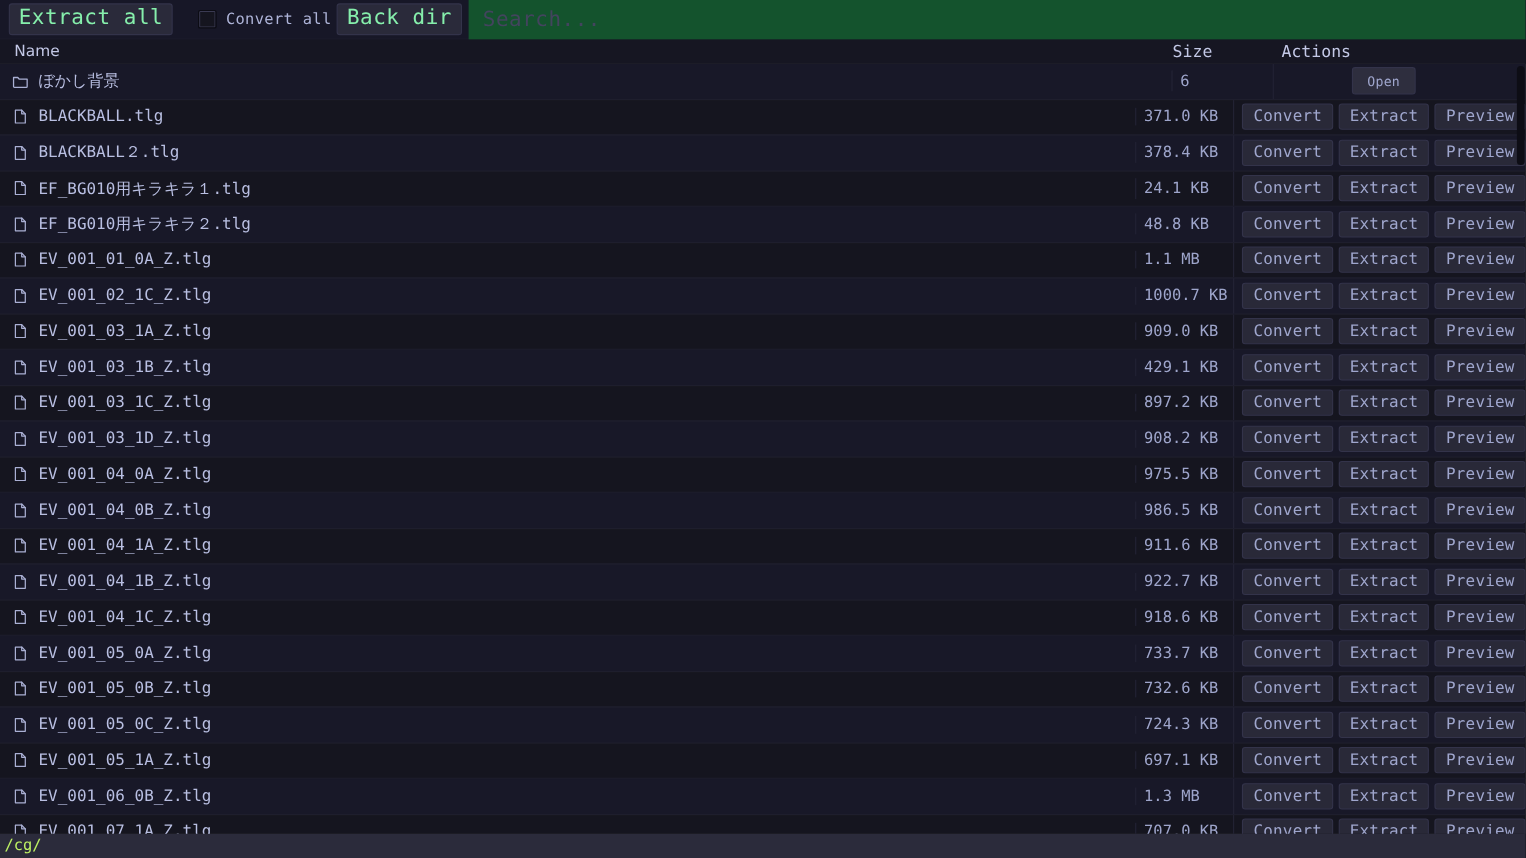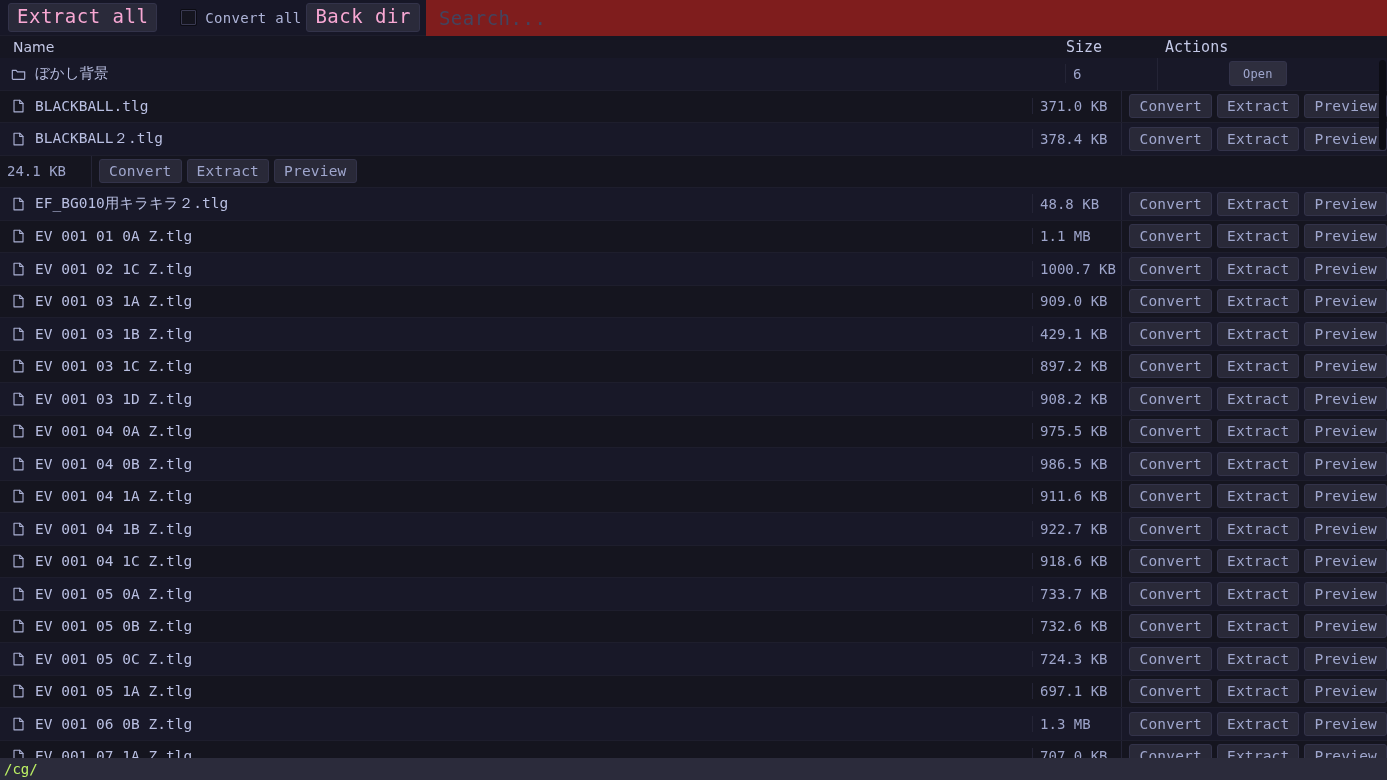--- a/index.html
+++ b/index.html
@@ -35,7 +35,7 @@
 
   .tb-btn {
     background: #2a2a3a;
-    color: #f9a8d4;
+    color: #86efac;
     border: 1px solid #33334a;
     border-radius: 3px;
     font-family: "DejaVu Sans Mono", "Liberation Mono", monospace;

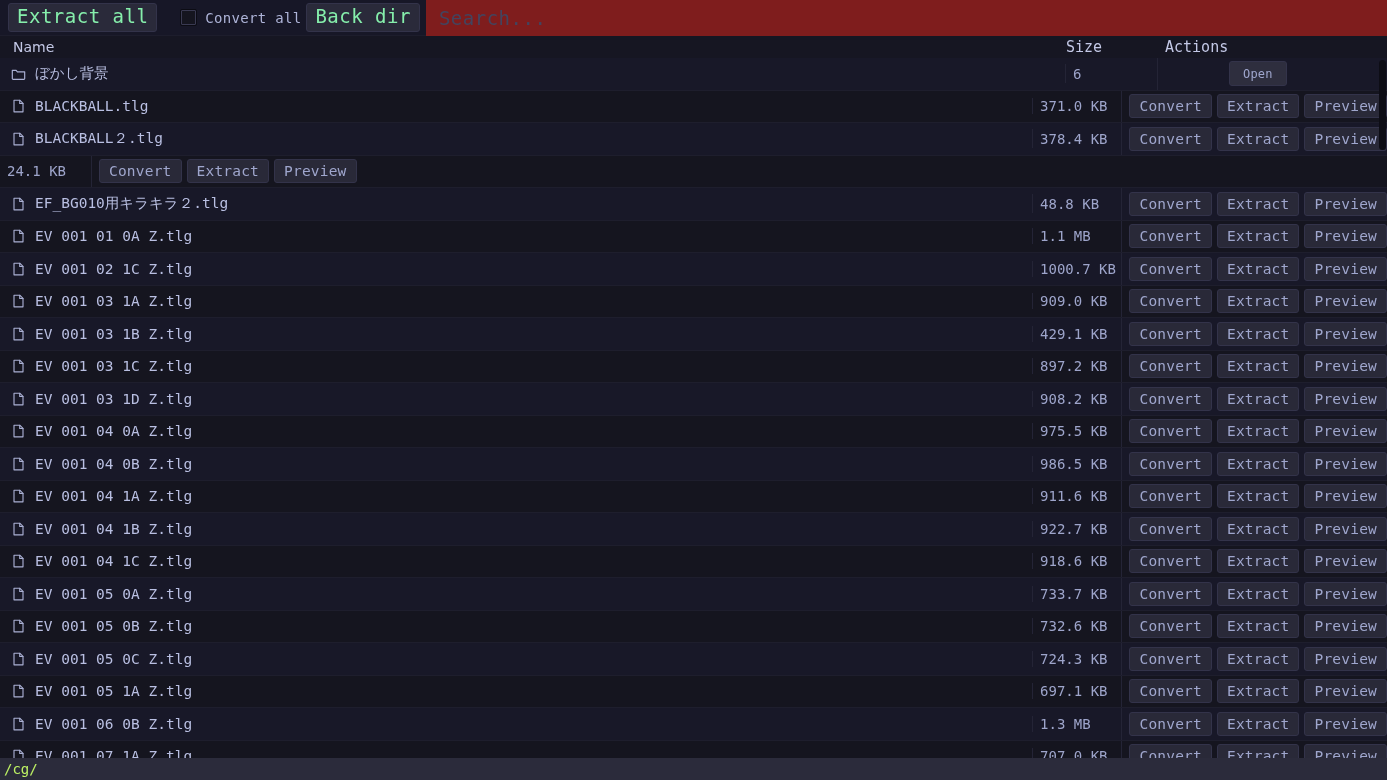--- a/index.html
+++ b/index.html
@@ -76,7 +76,7 @@
   .tb-search {
     flex: 1;
     height: 36px;
-    background: #7f1d1d;
+    background: #14532d;
     border: none;
     outline: none;
     color: #9aa0c4;

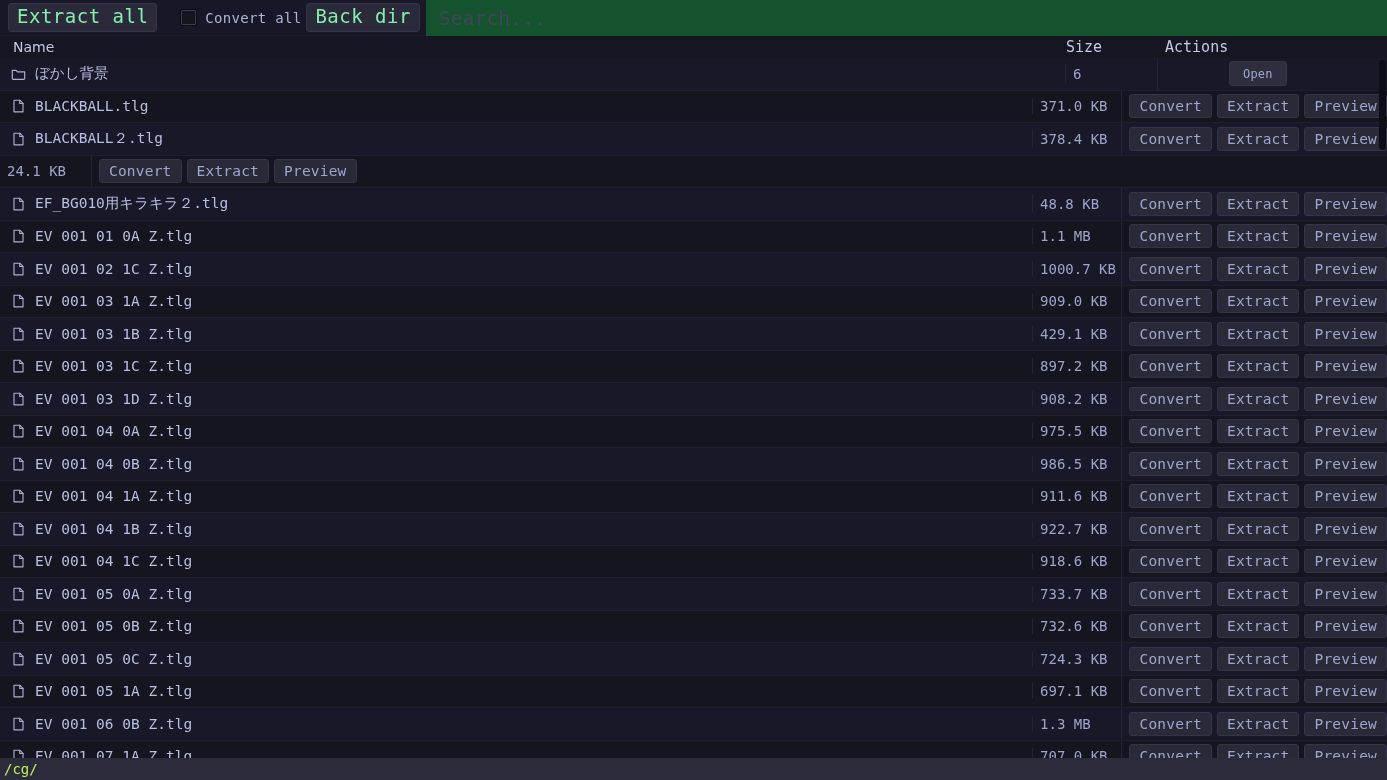--- a/index.html
+++ b/index.html
@@ -295,6 +295,15 @@
           </div>
         </div>
         <div class="row alt">
+          <div class="cell-name">
+            <span style="display: flex;">
+              <svg class="ico" viewBox="0 0 16 16" fill="none" stroke="#aab0d4" stroke-width="1.2" stroke-linejoin="round" stroke-linecap="round">
+                <path d="M3.2 1.8h6.1l3.5 3.5v8.9H3.2z"></path>
+                <path d="M9.3 1.8v3.5h3.5"></path>
+              </svg>
+            </span>
+            <span>EF_BG010用キラキラ１.tlg</span>
+          </div>
           <div class="cell-size">
             <span>24.1 KB</span>
           </div>

